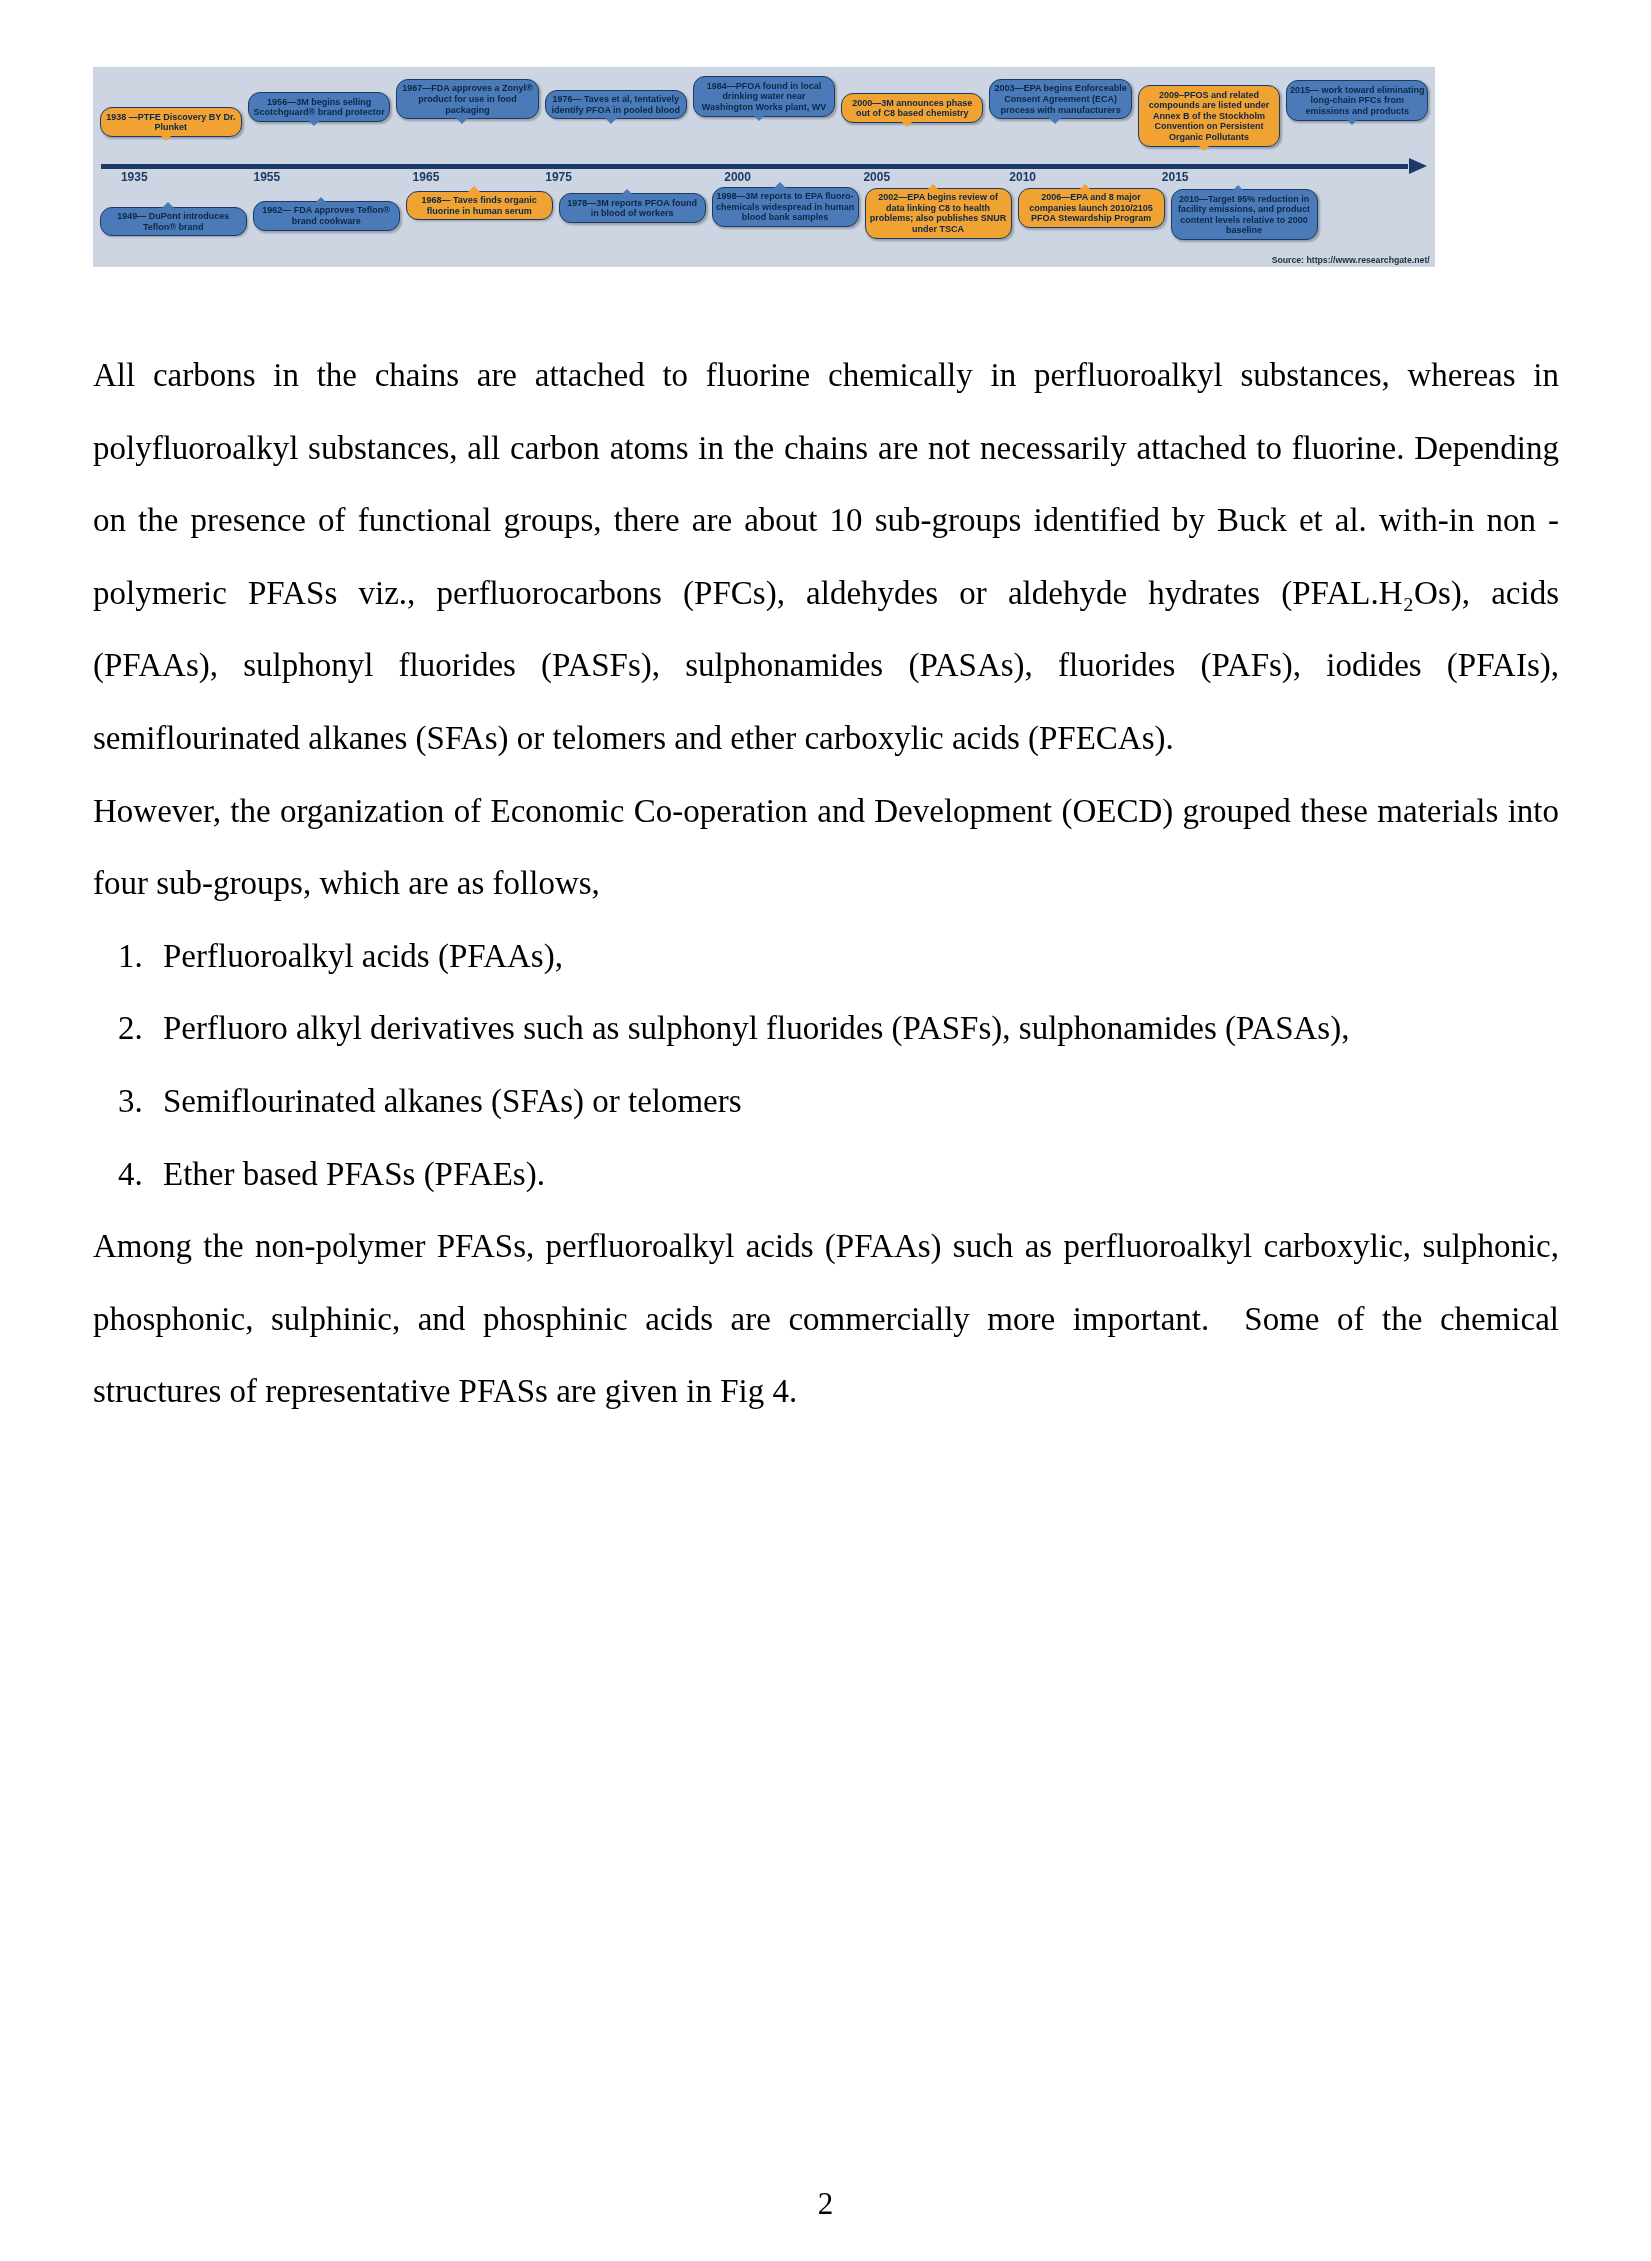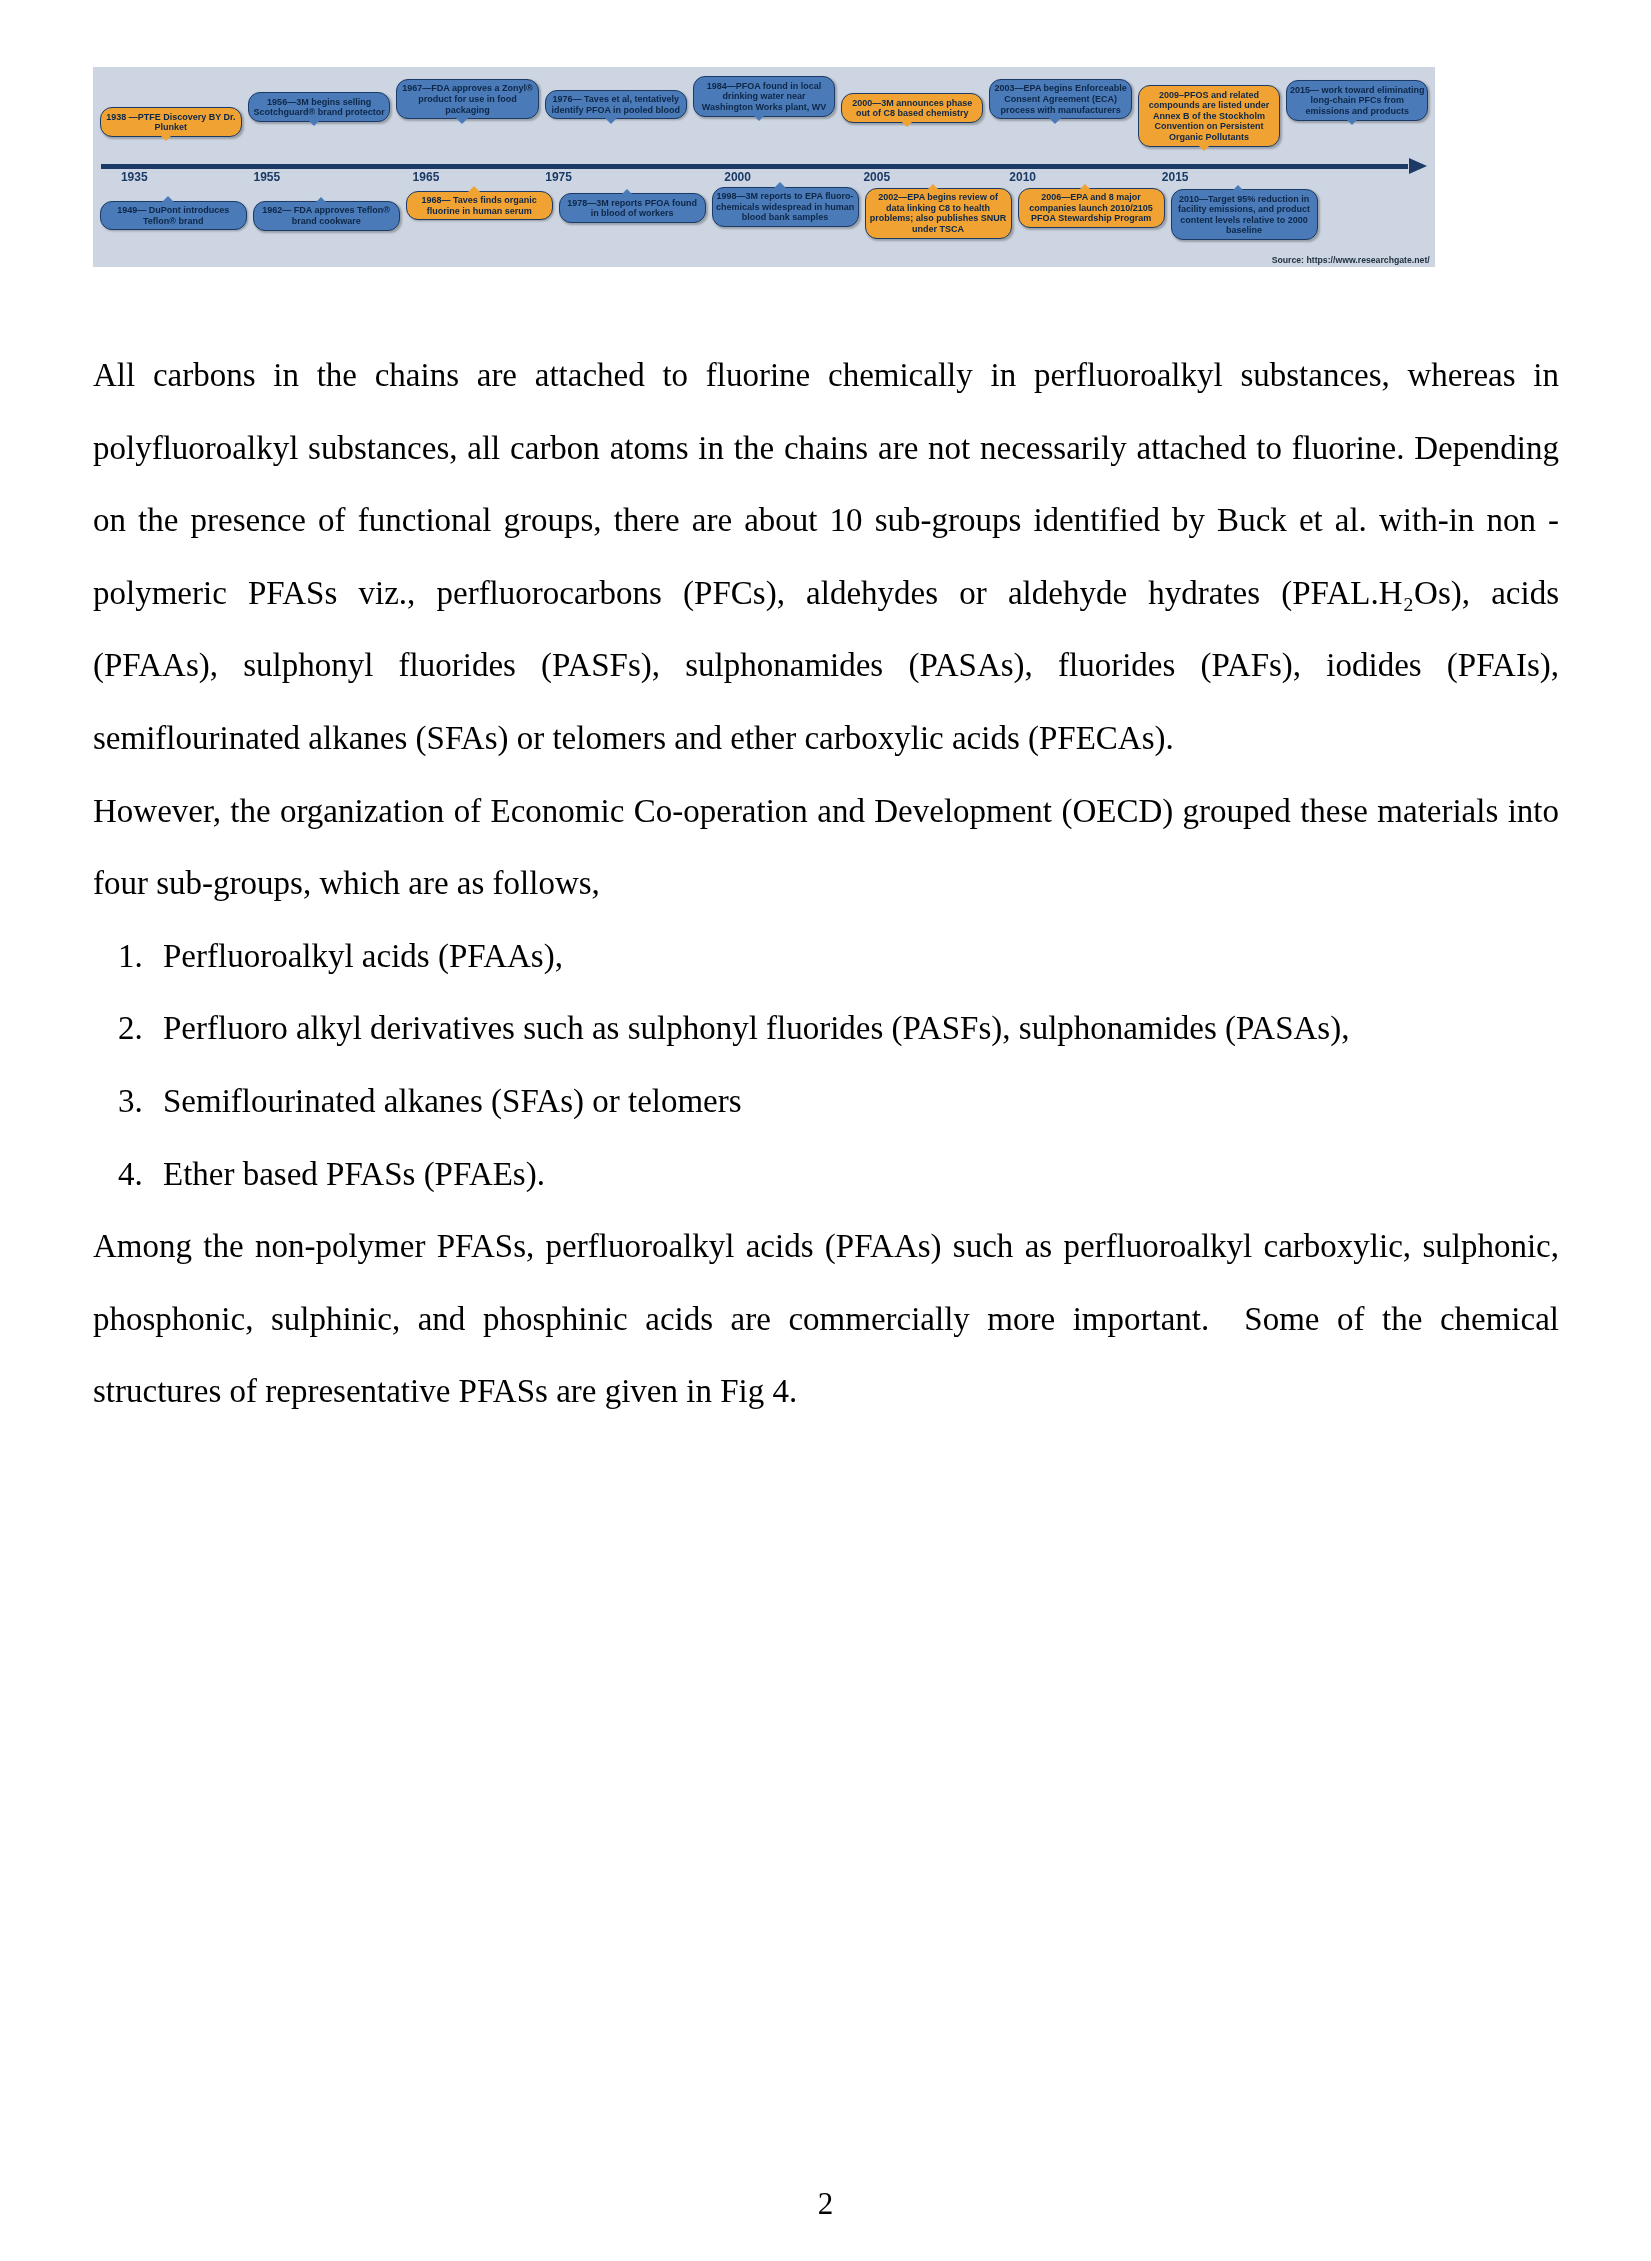--- a/index.html
+++ b/index.html
@@ -153,7 +153,7 @@
     </div>
 
     <div class="bottom-row">
-      <div class="callout blue" style="margin-top:14px">1949— DuPont introduces Teflon® brand</div>
+      <div class="callout blue" style="margin-top:20px">1949— DuPont introduces Teflon® brand</div>
       <div class="callout blue" style="margin-top:14.6px">1962— FDA approves Teflon® brand cookware</div>
       <div class="callout orange" style="margin-top:4px">1968— Taves finds organic fluorine in human serum</div>
       <div class="callout blue" style="margin-top:6.7px">1978—3M reports PFOA found in blood of workers</div>

